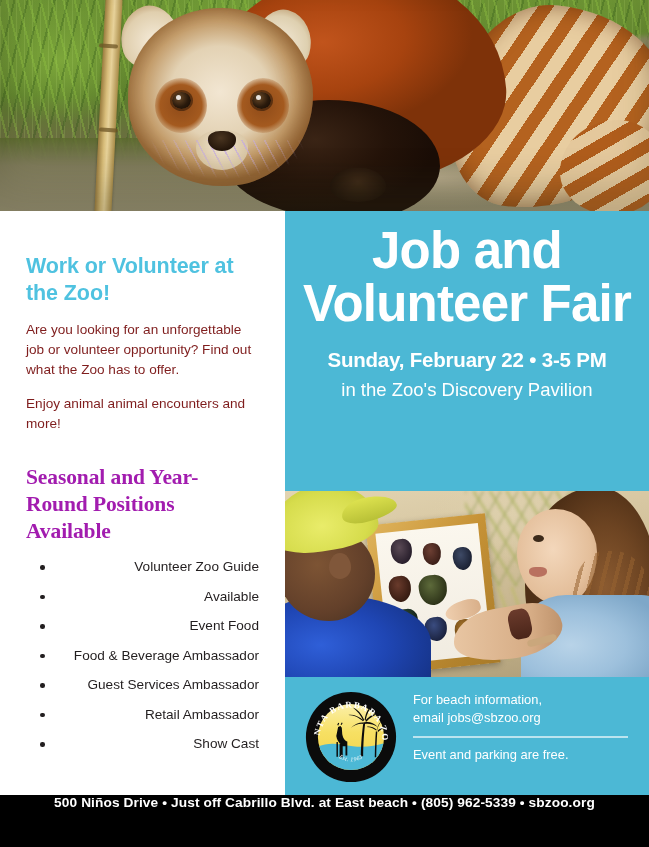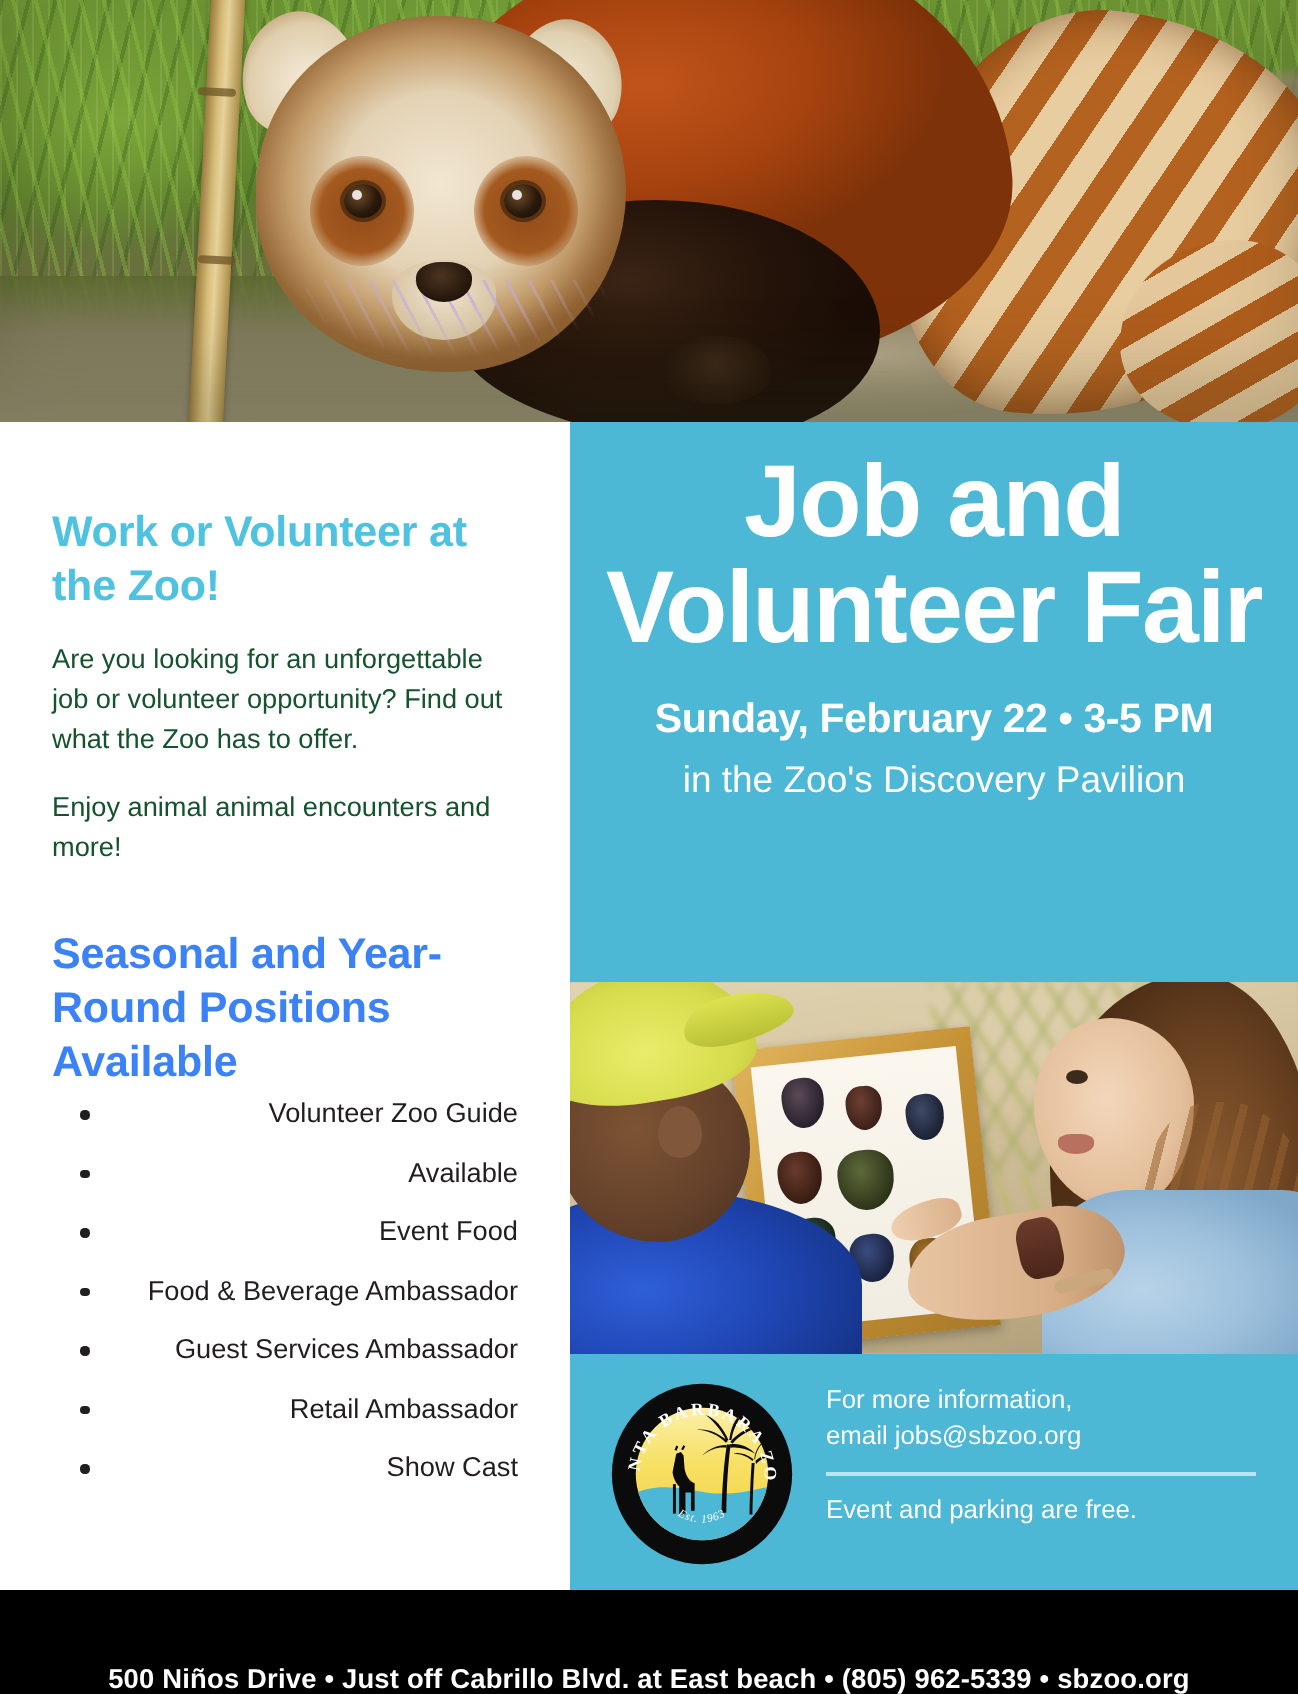--- a/index.html
+++ b/index.html
@@ -196,7 +196,7 @@
     letter-spacing: -0.1px;
   }
   .lc-para {
-    color: #14532d;
+    color: #7f1d1d;
     font-size: 13.6px;
     line-height: 1.47;
     margin: 0 0 14px 0;

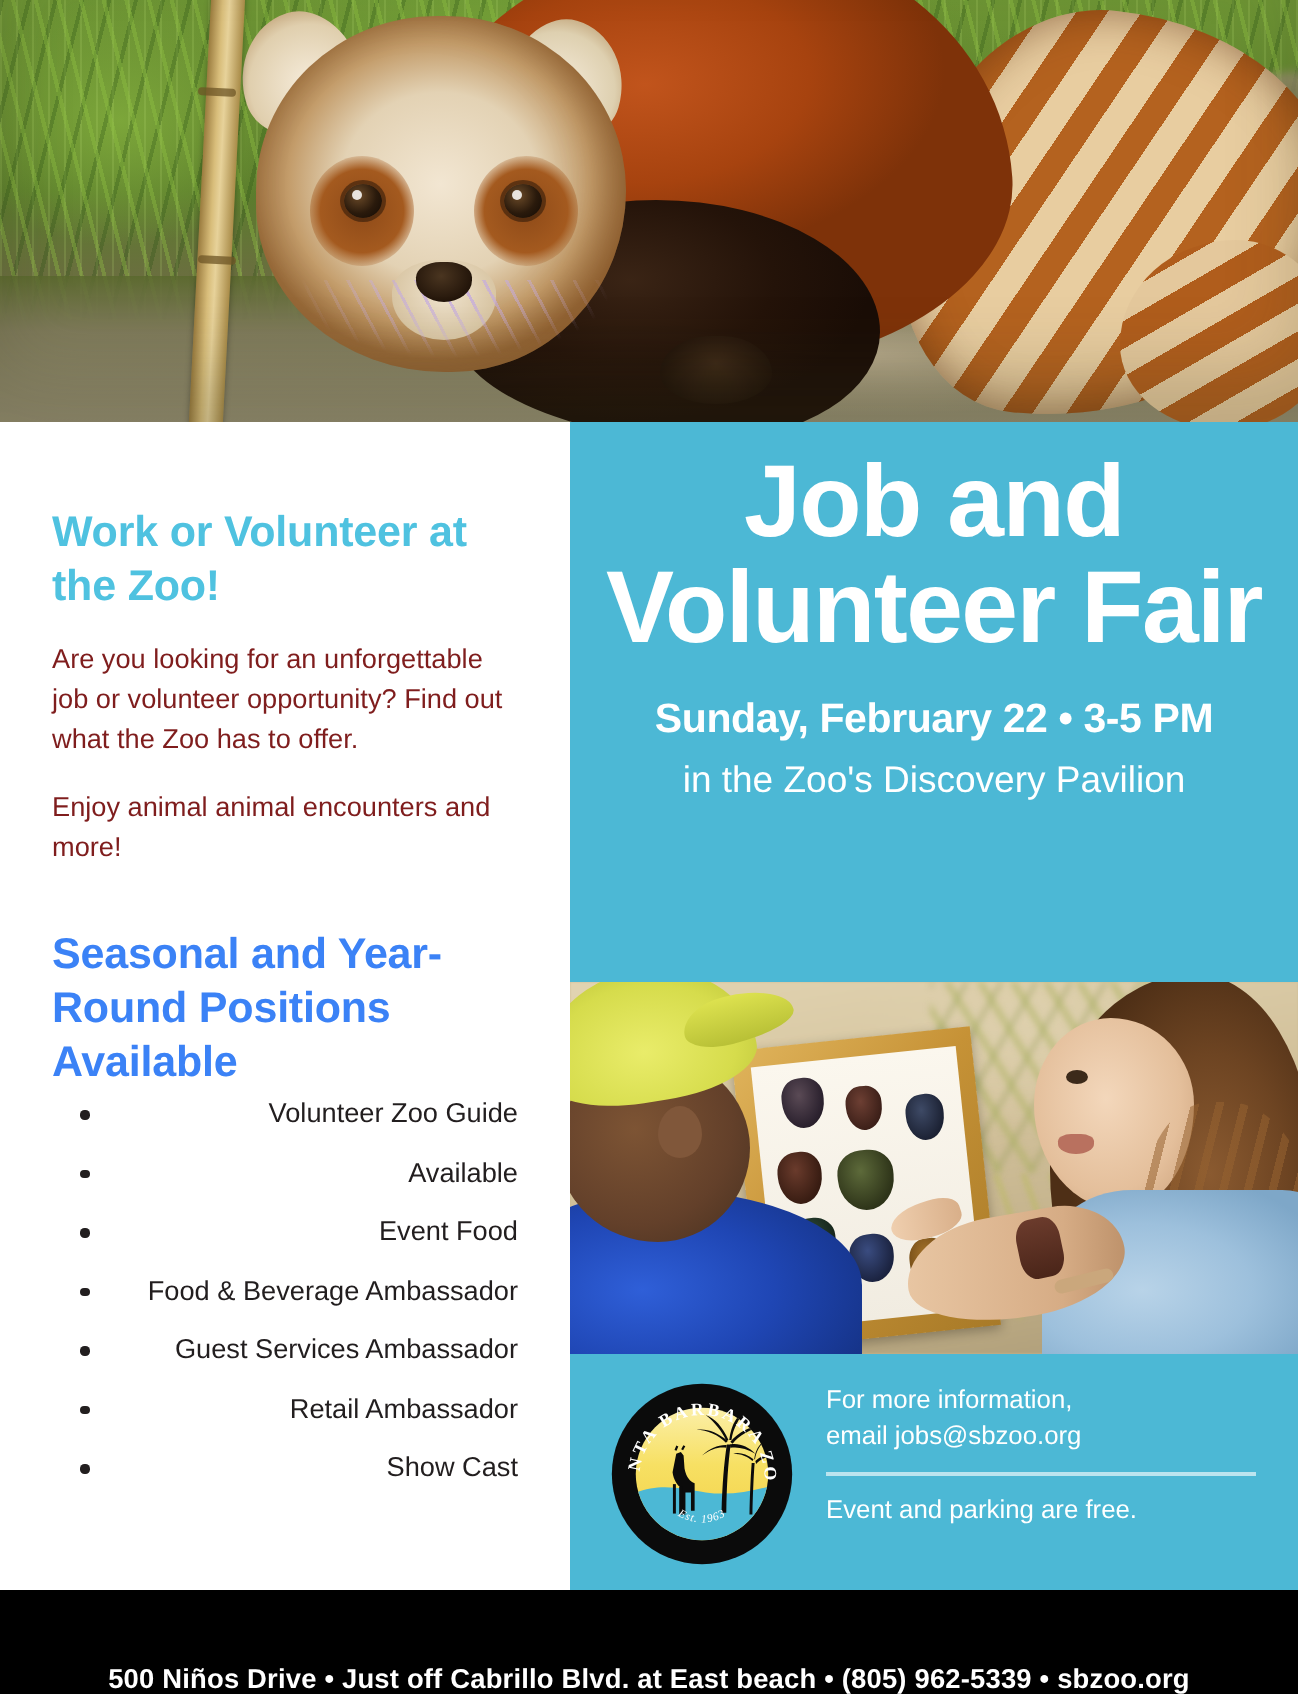--- a/index.html
+++ b/index.html
@@ -202,12 +202,13 @@
     margin: 0 0 14px 0;
   }
   .lc-heading-2 {
-    color: #3b82f6;
+    color: #a21caf;
     font-size: 21.5px;
     font-weight: bold;
     line-height: 1.26;
-    margin: 30px 0 4px 0;
+    margin: 30px 0 14px 0;
     letter-spacing: -0.1px;
+    font-family: Liberation Serif, serif;
   }
   .lc-list {
     list-style: none;

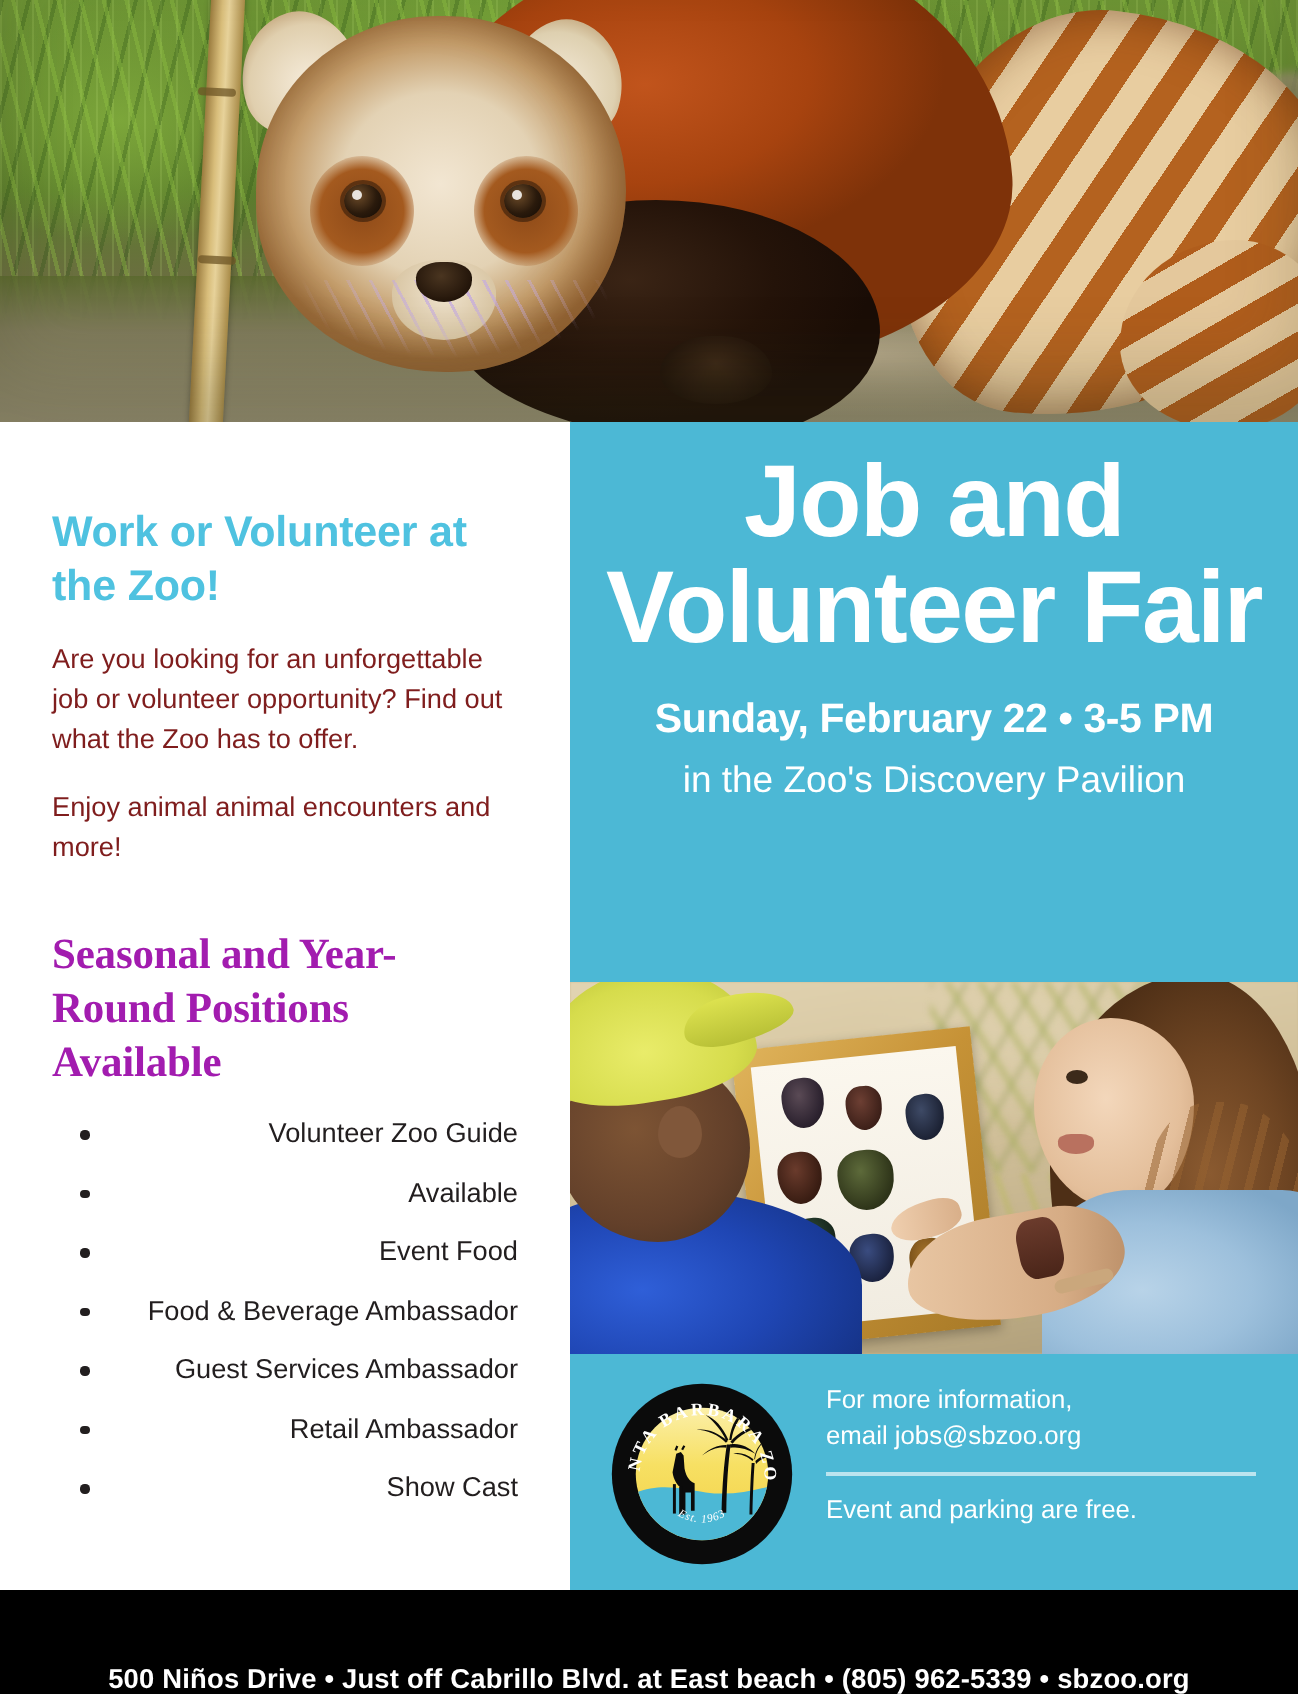--- a/index.html
+++ b/index.html
@@ -617,7 +617,7 @@
     </div>
 
     <div class="ip-text">
-      <p class="ip-line">For more information,</p>
+      <p class="ip-line">For beach information,</p>
       <p class="ip-line">email jobs@sbzoo.org</p>
       <div class="ip-divider"></div>
       <p class="ip-line">Event and parking are free.</p>

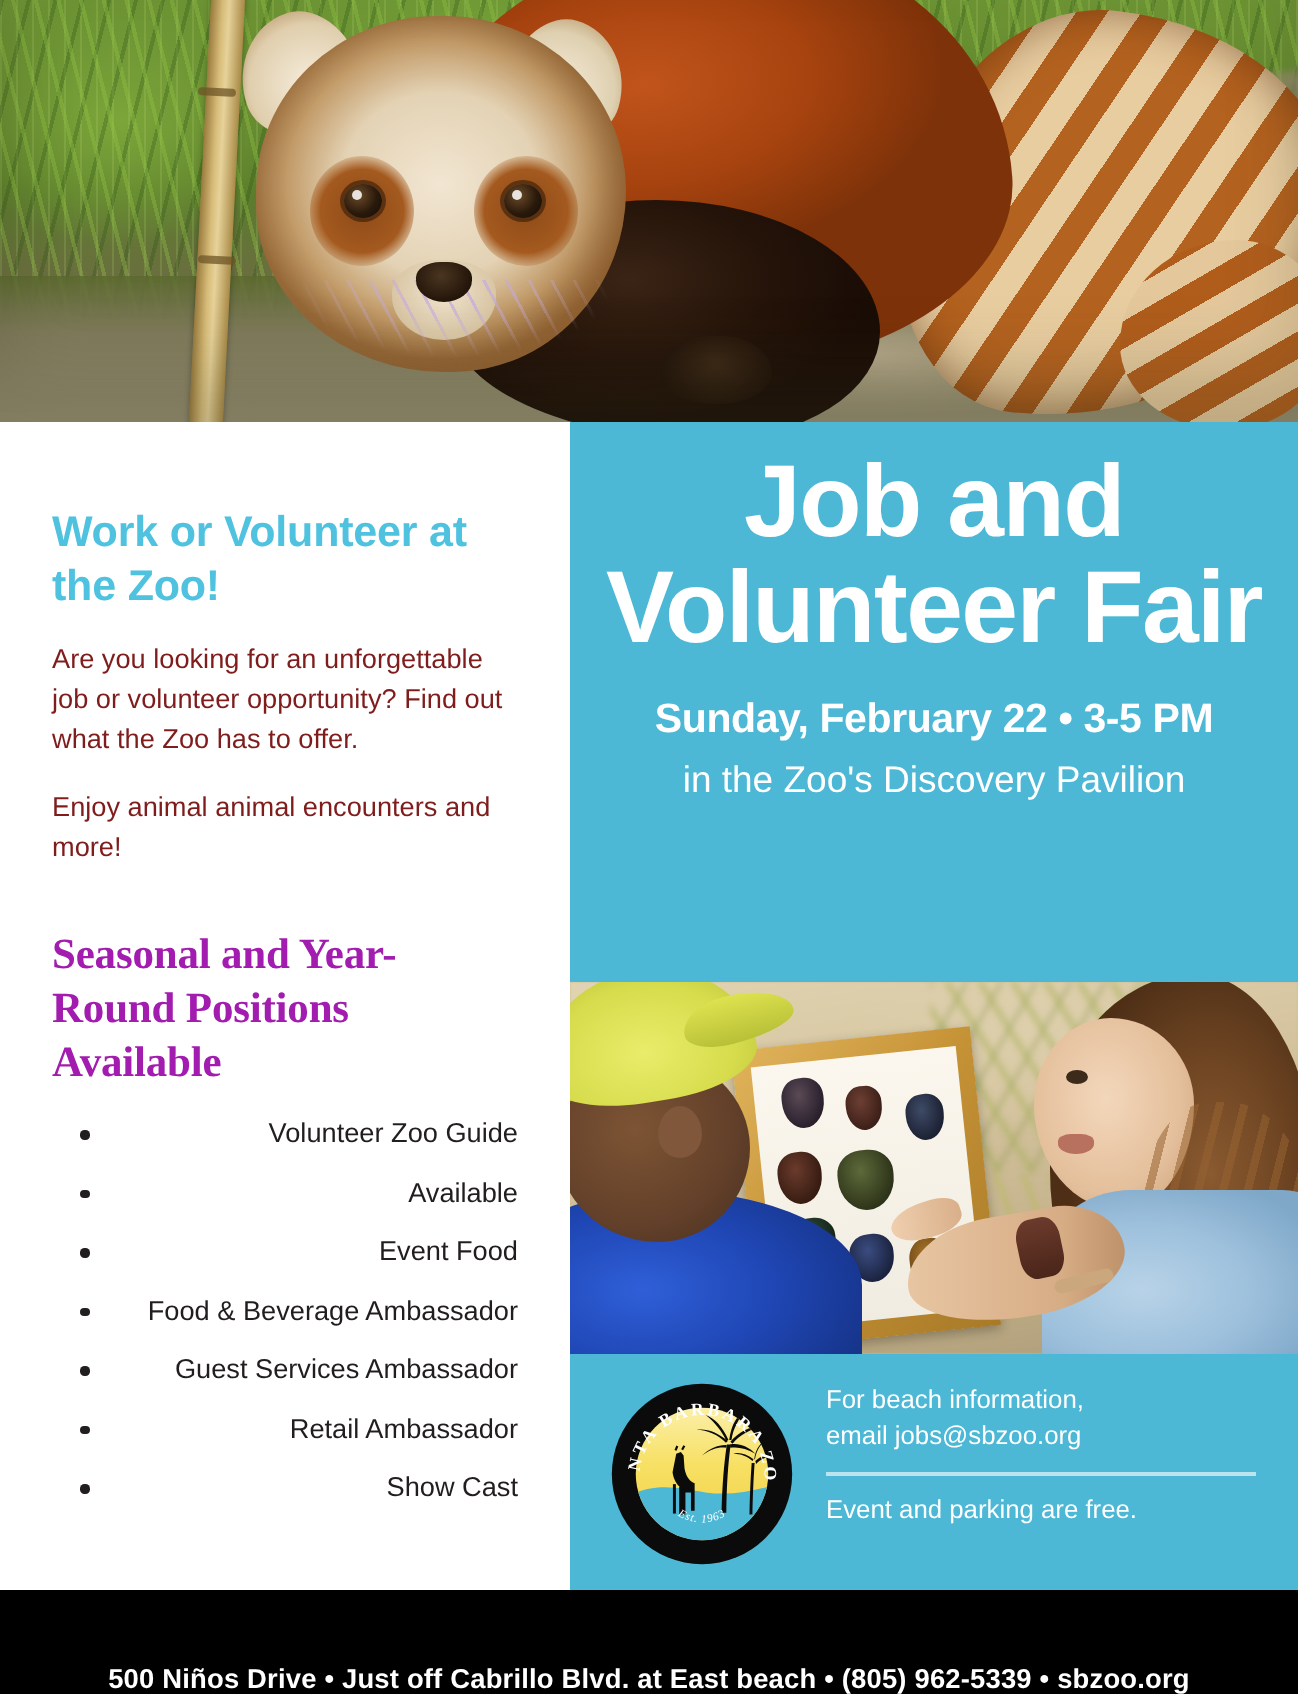--- a/index.html
+++ b/index.html
@@ -456,7 +456,7 @@
     height: 52px;
     background: #000000;
     display: flex;
-    align-items: flex-end;
+    align-items: flex-start;
     justify-content: center;
   }
   .footer-text {

